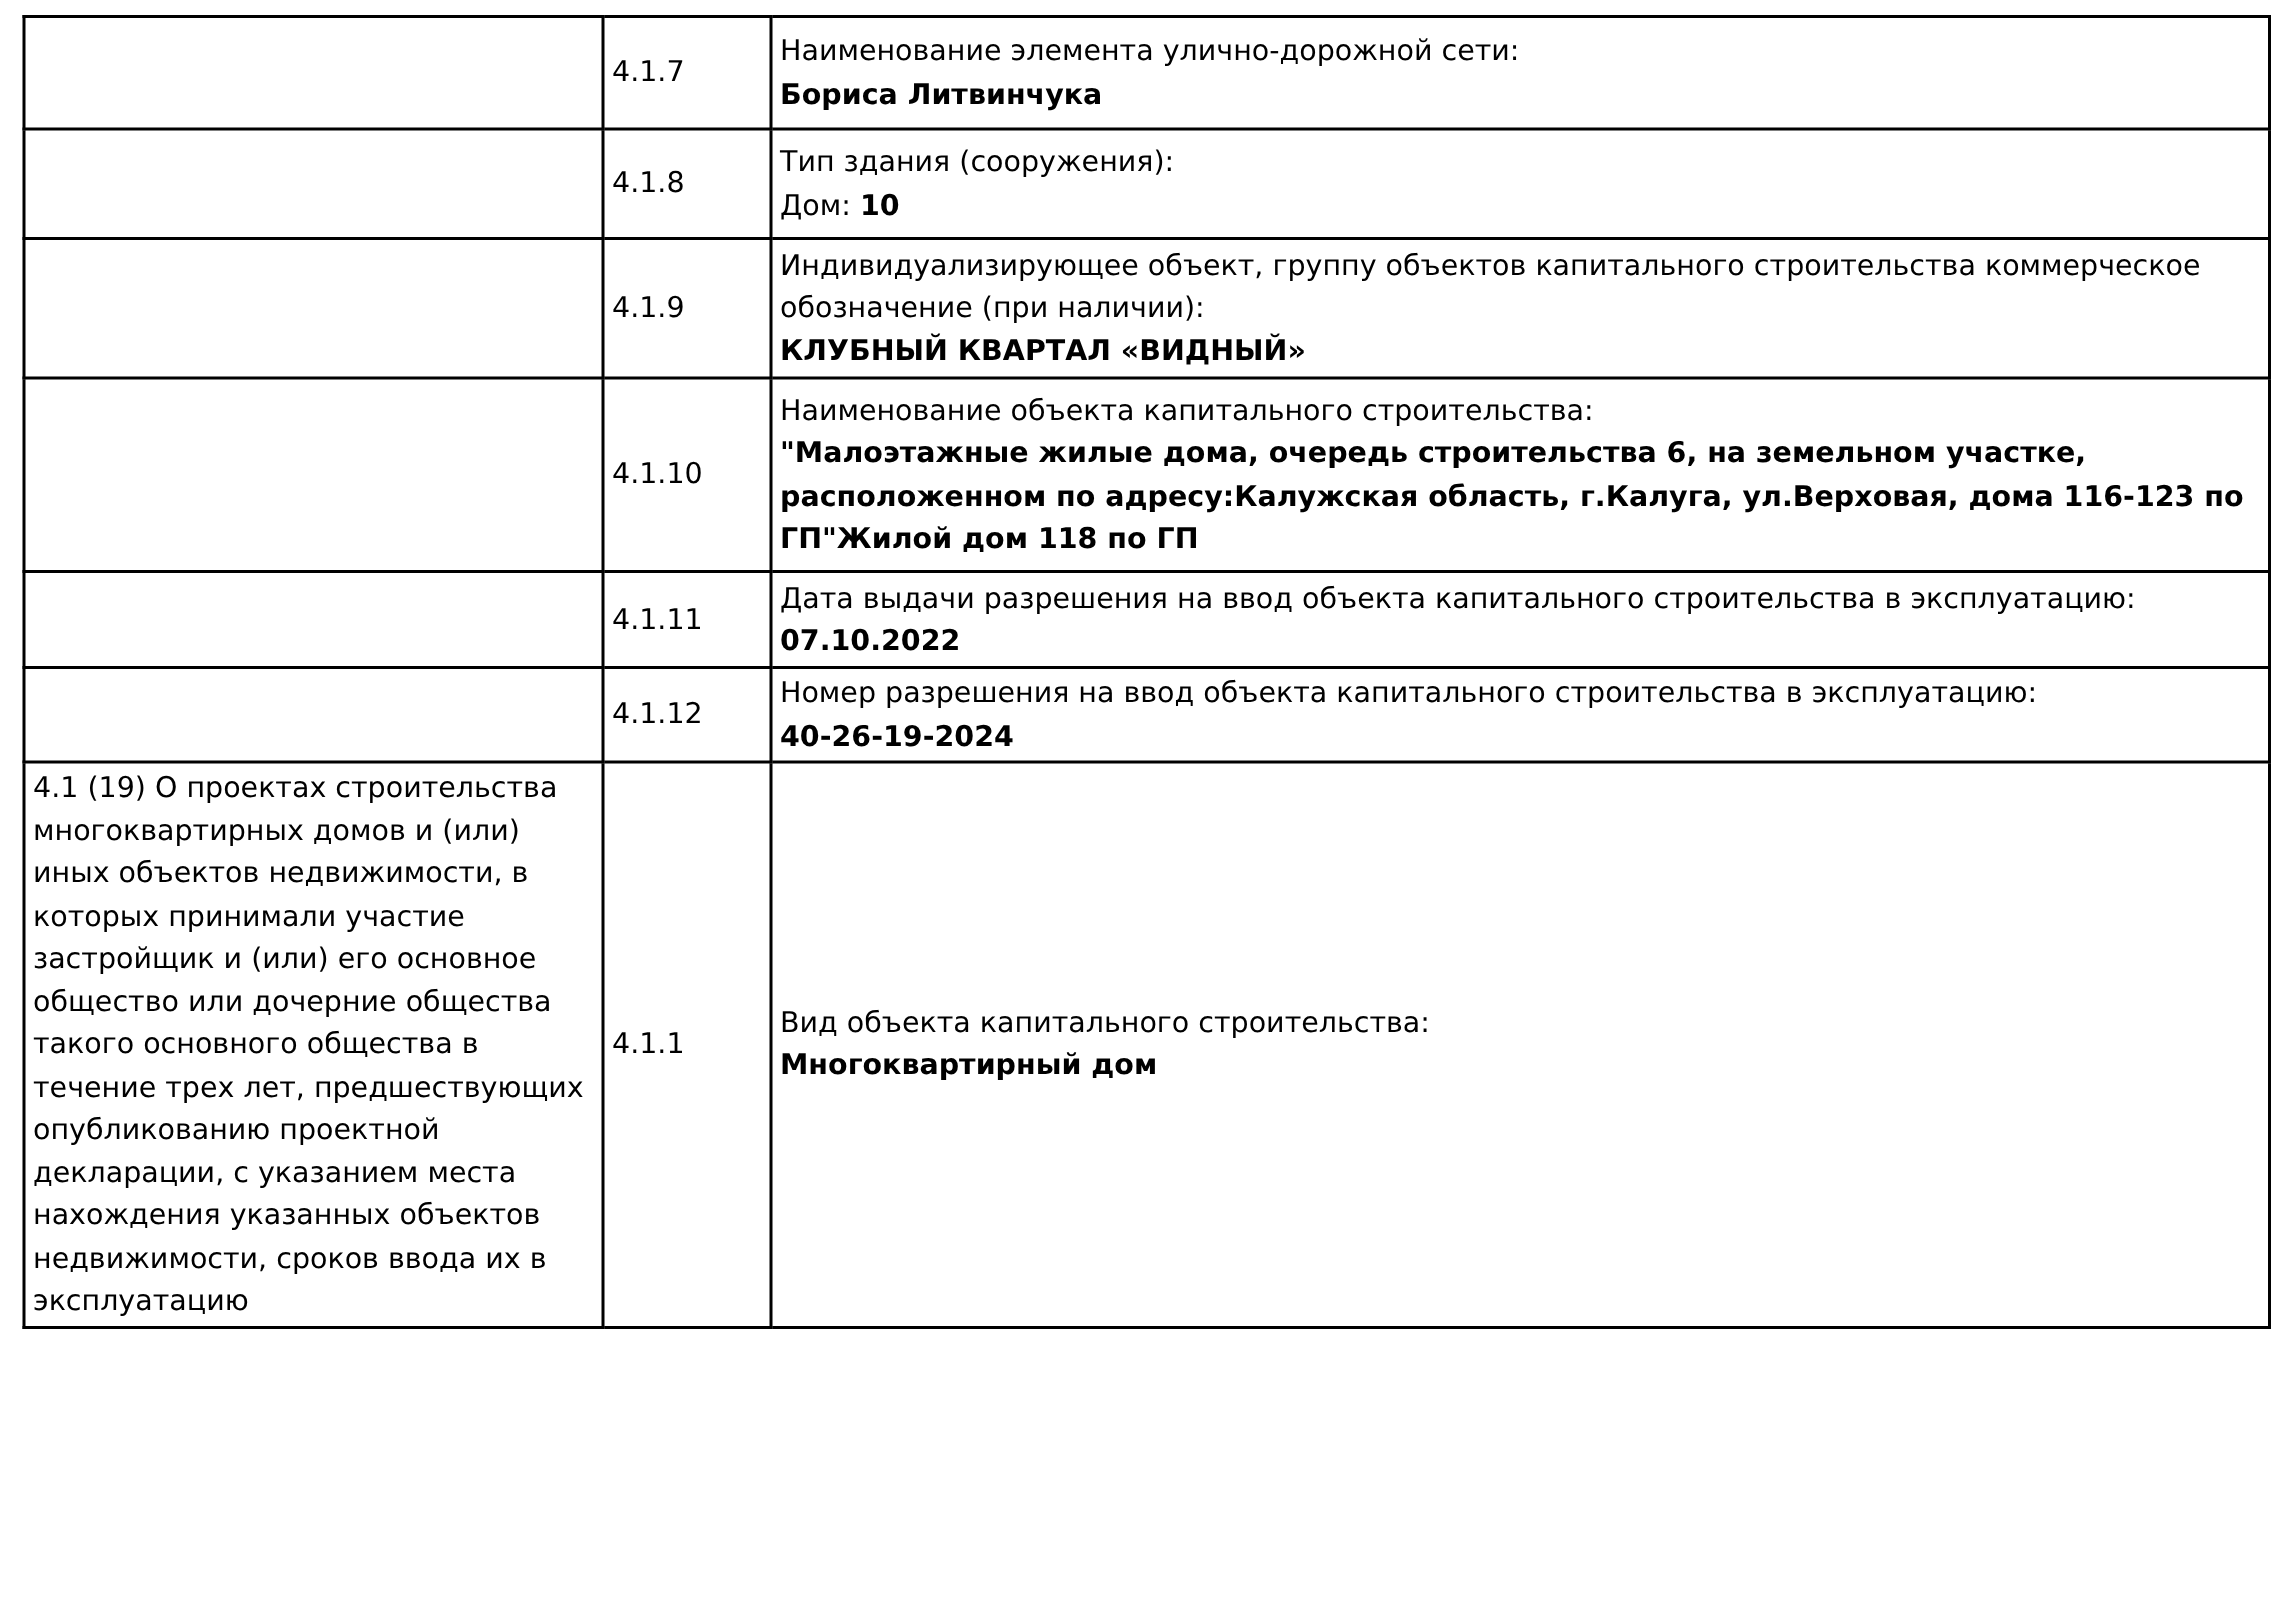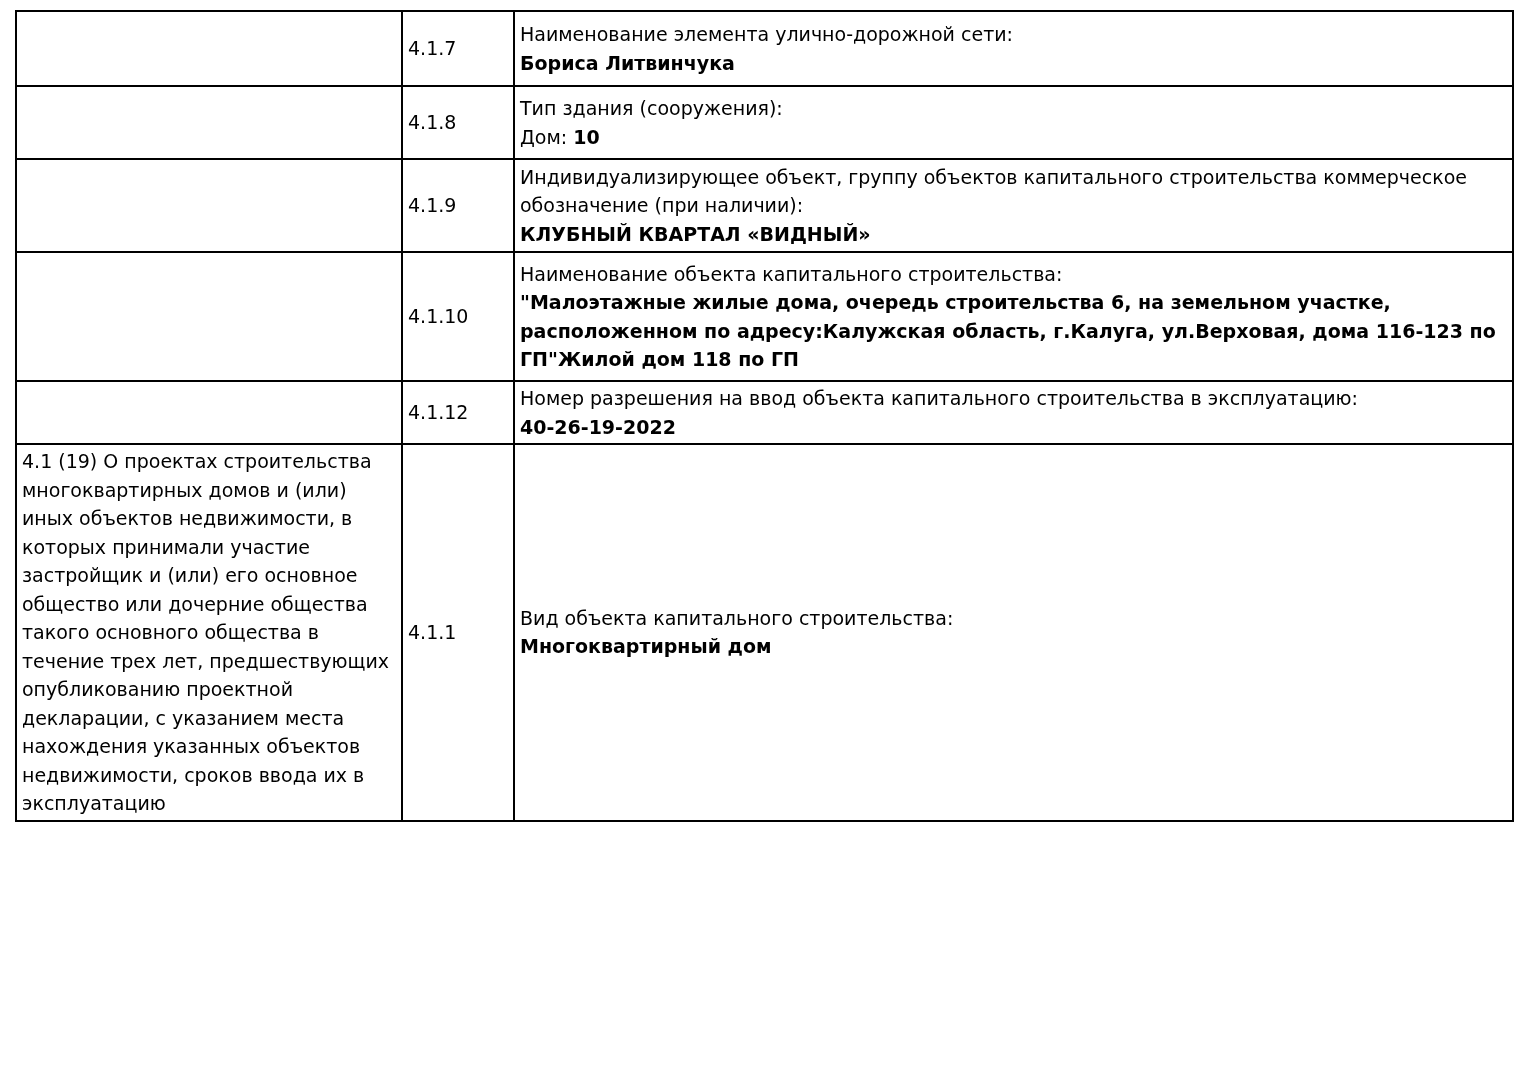--- a/index.html
+++ b/index.html
@@ -85,6 +85,14 @@
       <div><span class="value-prefix"></span><span class="value-bold">"Малоэтажные жилые дома, очередь строительства 6, на земельном участке, расположенном по адресу:Калужская область, г.Калуга, ул.Верховая, дома 116-123 по ГП"Жилой дом 118 по ГП</span></div>
     </td>
   </tr>
+  <tr style="height:64px;">
+    <td class="section"></td>
+    <td class="code">4.1.11</td>
+    <td class="content">
+      <div>Дата выдачи разрешения на ввод объекта капитального строительства в эксплуатацию:</div>
+      <div><span class="value-prefix"></span><span class="value-bold">07.10.2022</span></div>
+    </td>
+  </tr>
   <tr style="height:61px;">
     <td class="section"></td>
     <td class="code">4.1.12</td>

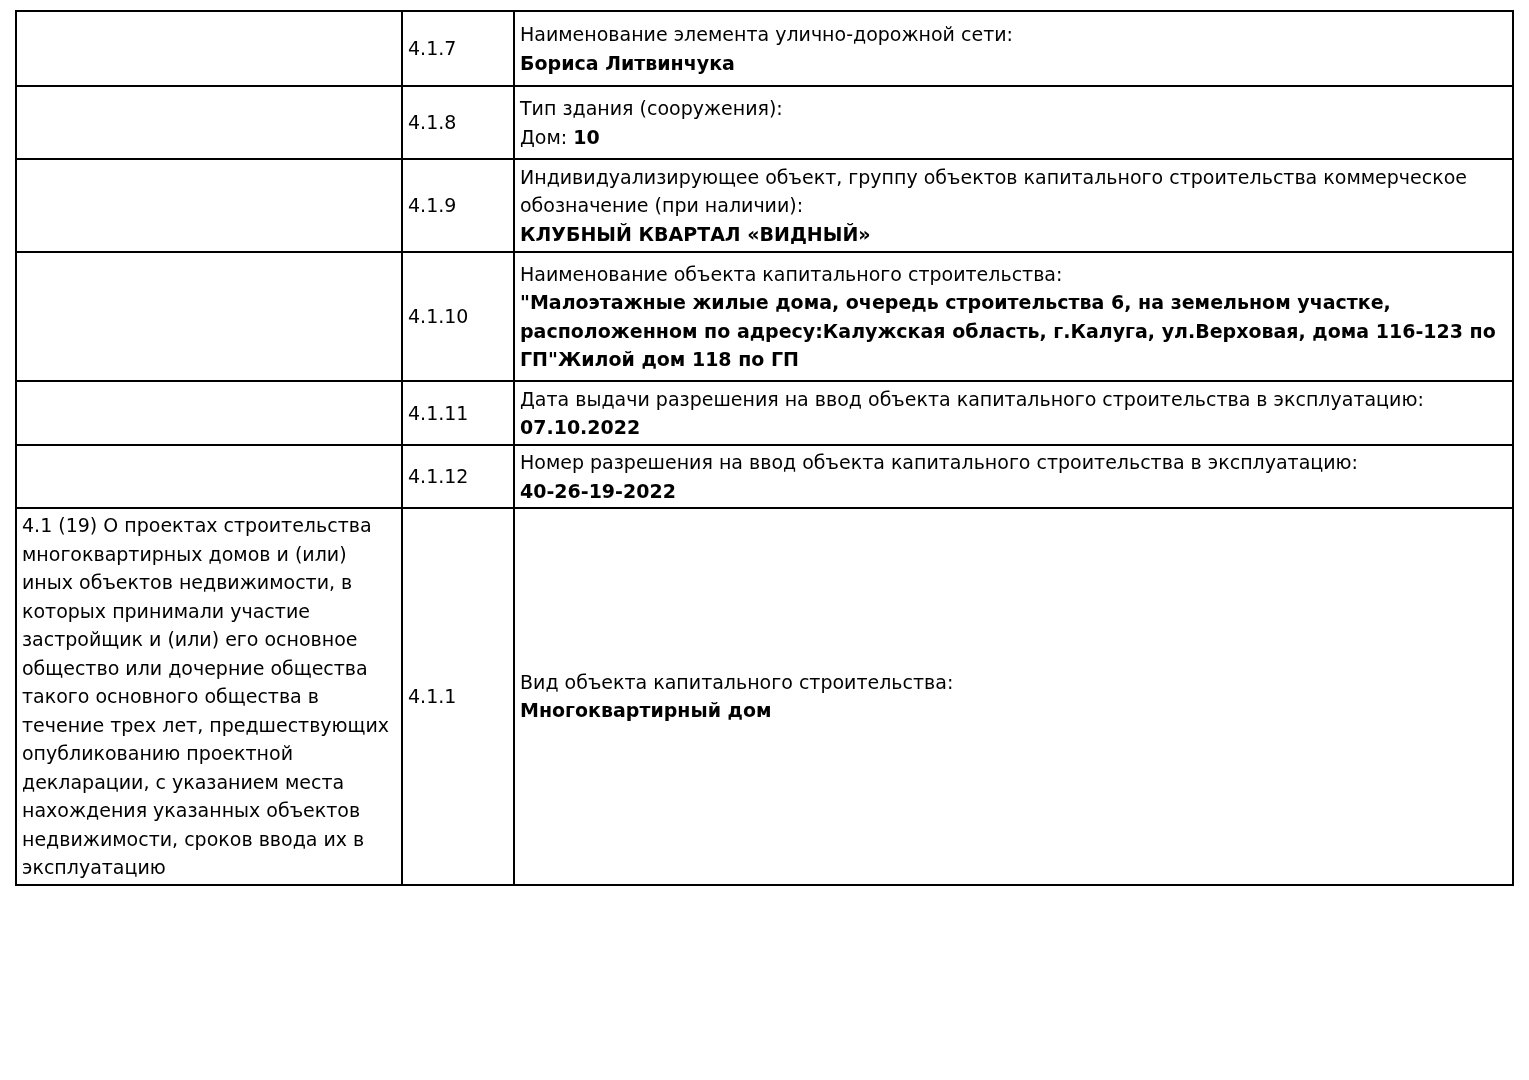--- a/index.html
+++ b/index.html
@@ -98,7 +98,7 @@
     <td class="code">4.1.12</td>
     <td class="content">
       <div>Номер разрешения на ввод объекта капитального строительства в эксплуатацию:</div>
-      <div><span class="value-prefix"></span><span class="value-bold">40-26-19-2022</span></div>
+      <div><span class="value-prefix"></span><span class="value-bold">40-26-19-2024</span></div>
     </td>
   </tr>
   <tr style="height:376px;">

